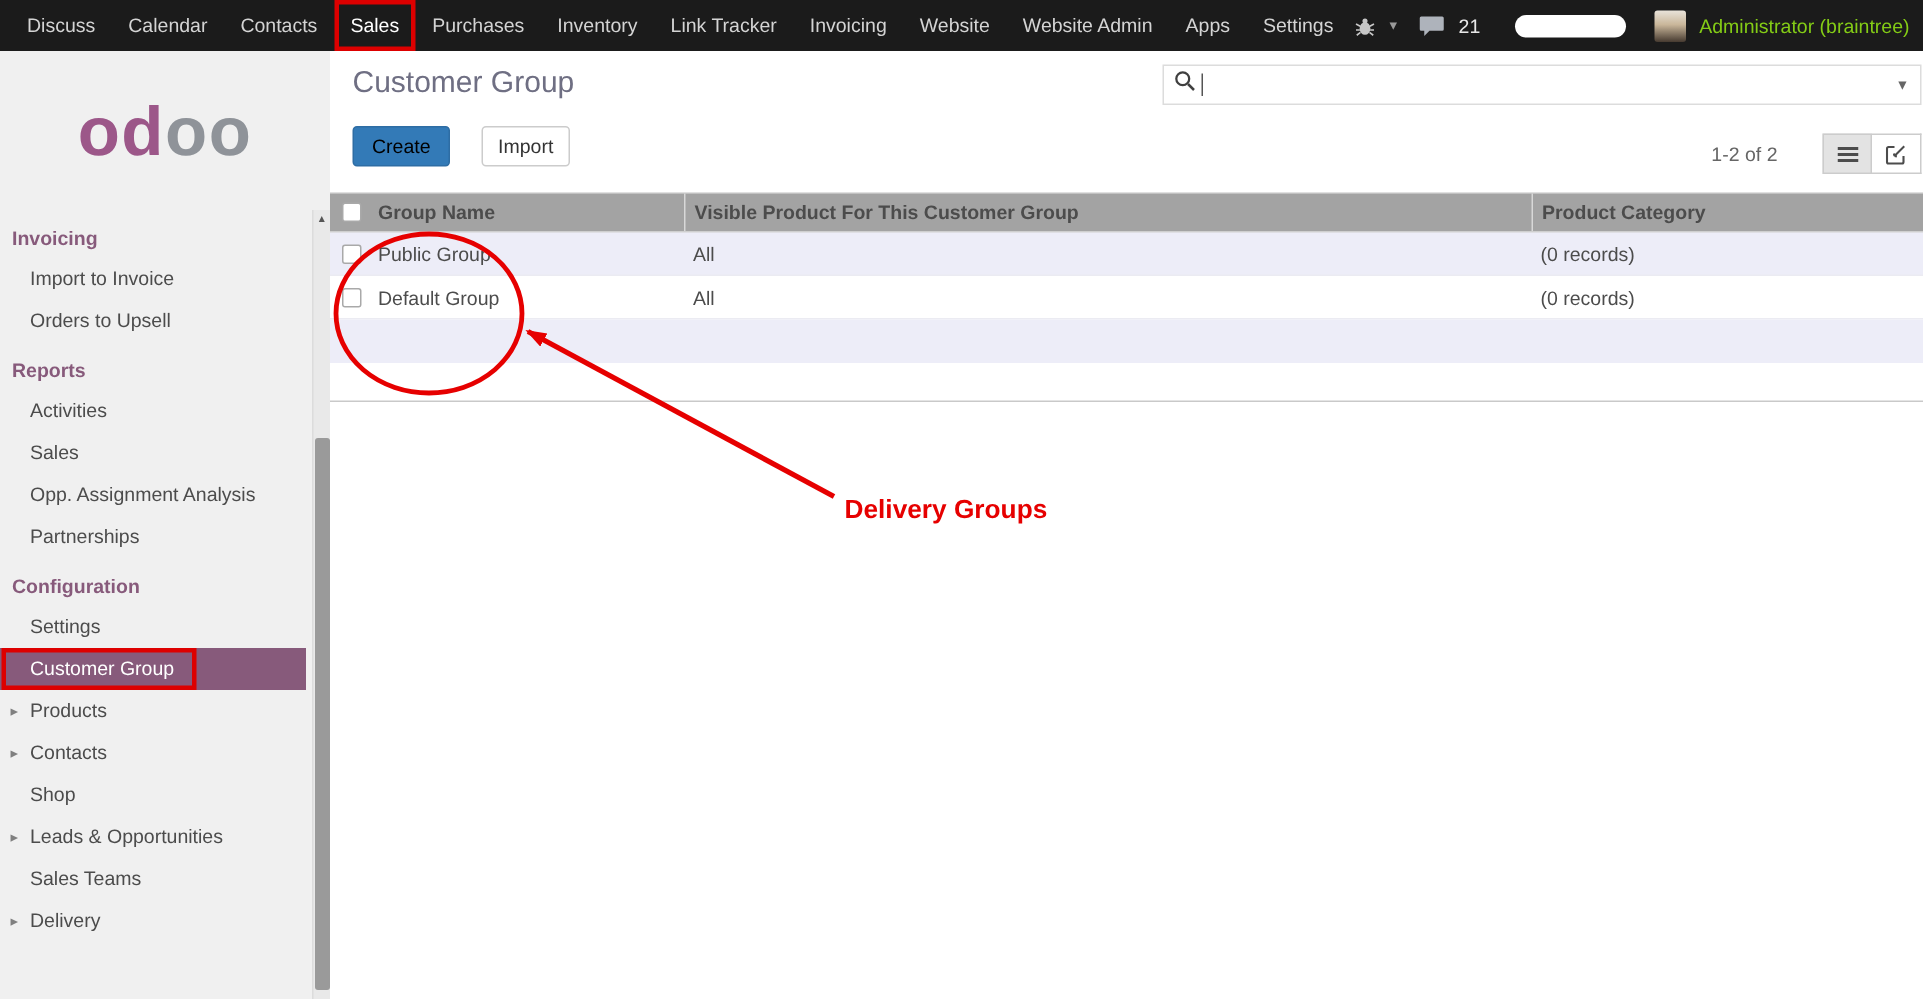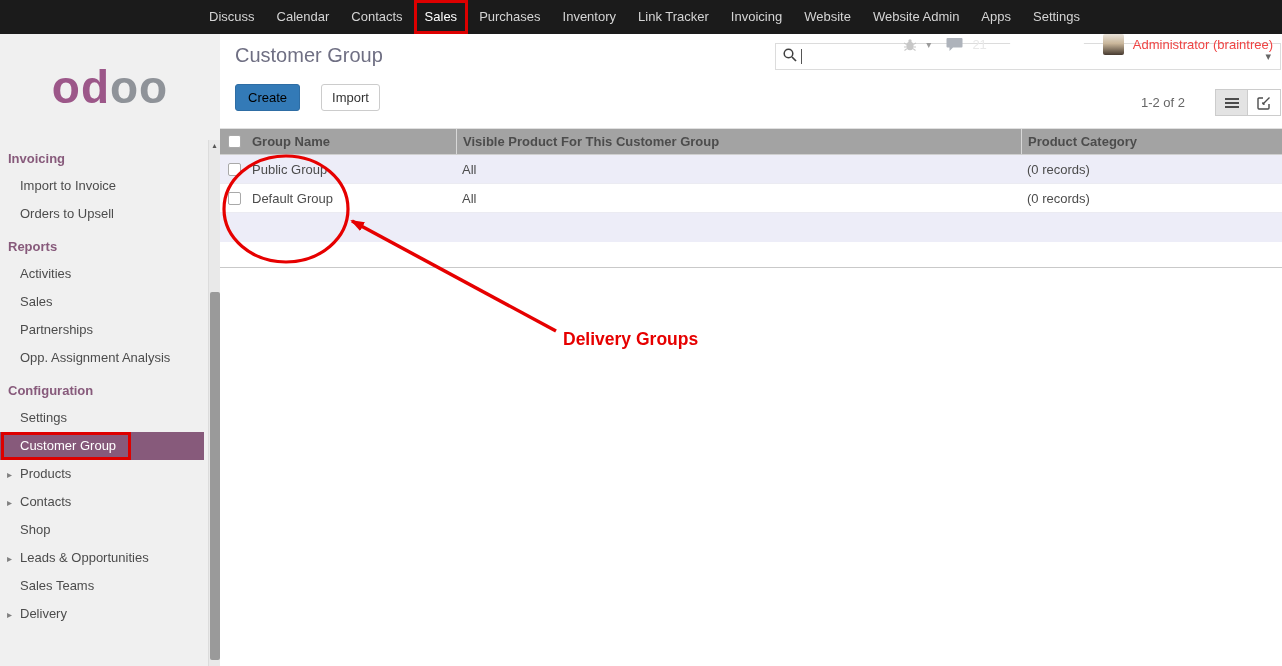--- a/index.html
+++ b/index.html
@@ -8,7 +8,7 @@
 
   
   .topbar { position:absolute; top:0; left:0; width:100%; height:34px; background:#1b1b1b;
-            display:flex; align-items:center; color:#d4d4d4; font-size:13px; z-index:5;flex-direction:column; }
+            display:flex; align-items:center; color:#d4d4d4; font-size:13px; z-index:5; }
   .menu { display:flex; align-items:center; height:100%; padding-left:7px; }
   .menu-item { height:34px; line-height:34px; padding:0 11px; cursor:pointer; white-space:nowrap; }
   .menu-item.annotated { border:3px solid #dd0000; line-height:28px; padding:0 8px; color:#fff; }

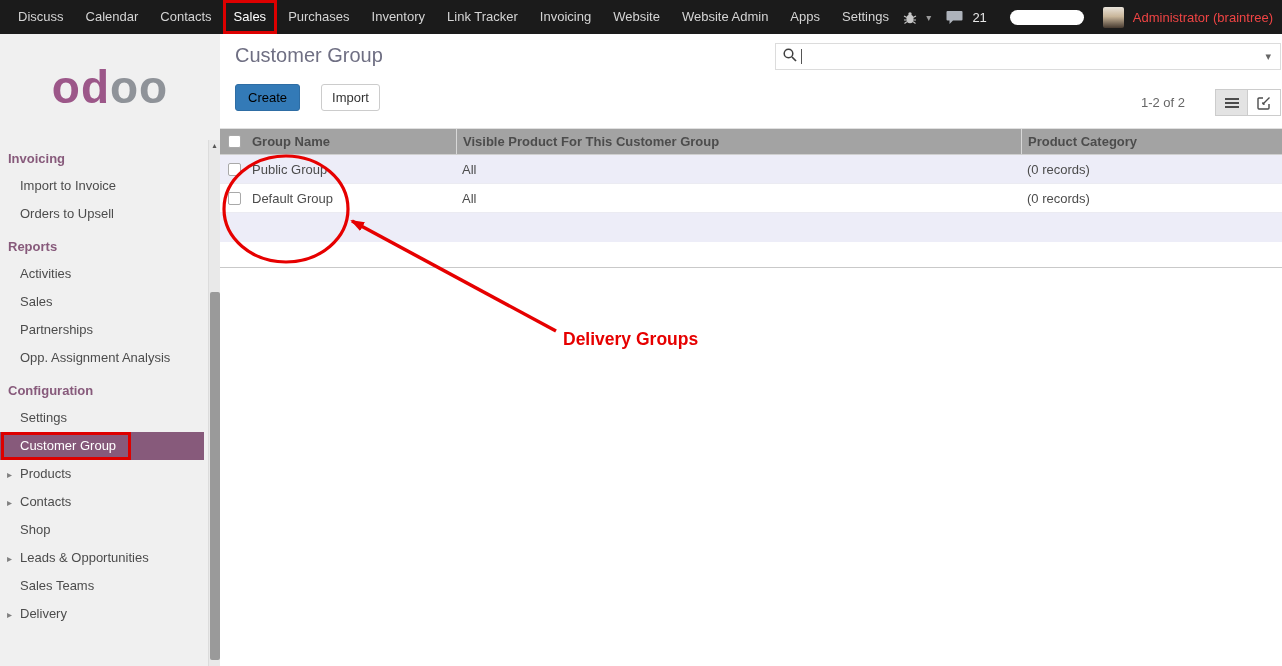--- a/index.html
+++ b/index.html
@@ -18,7 +18,7 @@
   .progress-pill { width:74px; height:15px; background:#fff; border-radius:8px; }
   .avatar { width:21px; height:21px; border-radius:2px;
             background:linear-gradient(180deg,#e9e3da 0%,#c9b69a 45%,#463a30 100%); }
-  .user-label { color:#ef4444; white-space:nowrap; }
+  .user-label { color:#84cc16; white-space:nowrap; }
 
   
   .sidebar { position:absolute; top:34px; left:0; width:220px; bottom:0; background:#f0f0f0; z-index:2; }

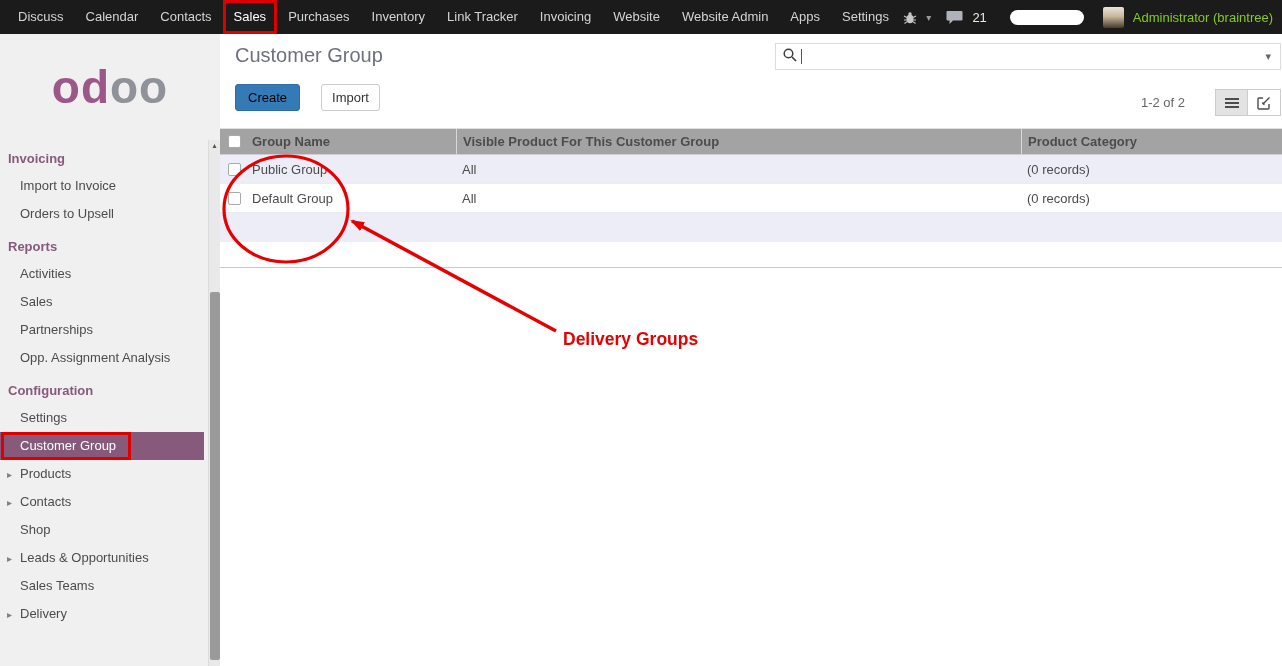--- a/index.html
+++ b/index.html
@@ -141,8 +141,8 @@
       <div class="side-title">Reports</div>
       <div class="side-item"><span>Activities</span></div>
       <div class="side-item"><span>Sales</span></div>
+      <div class="side-item"><span>Opp. Assignment Analysis</span></div>
       <div class="side-item"><span>Partnerships</span></div>
-      <div class="side-item"><span>Opp. Assignment Analysis</span></div>
     </div>
 
     <div class="side-section">

